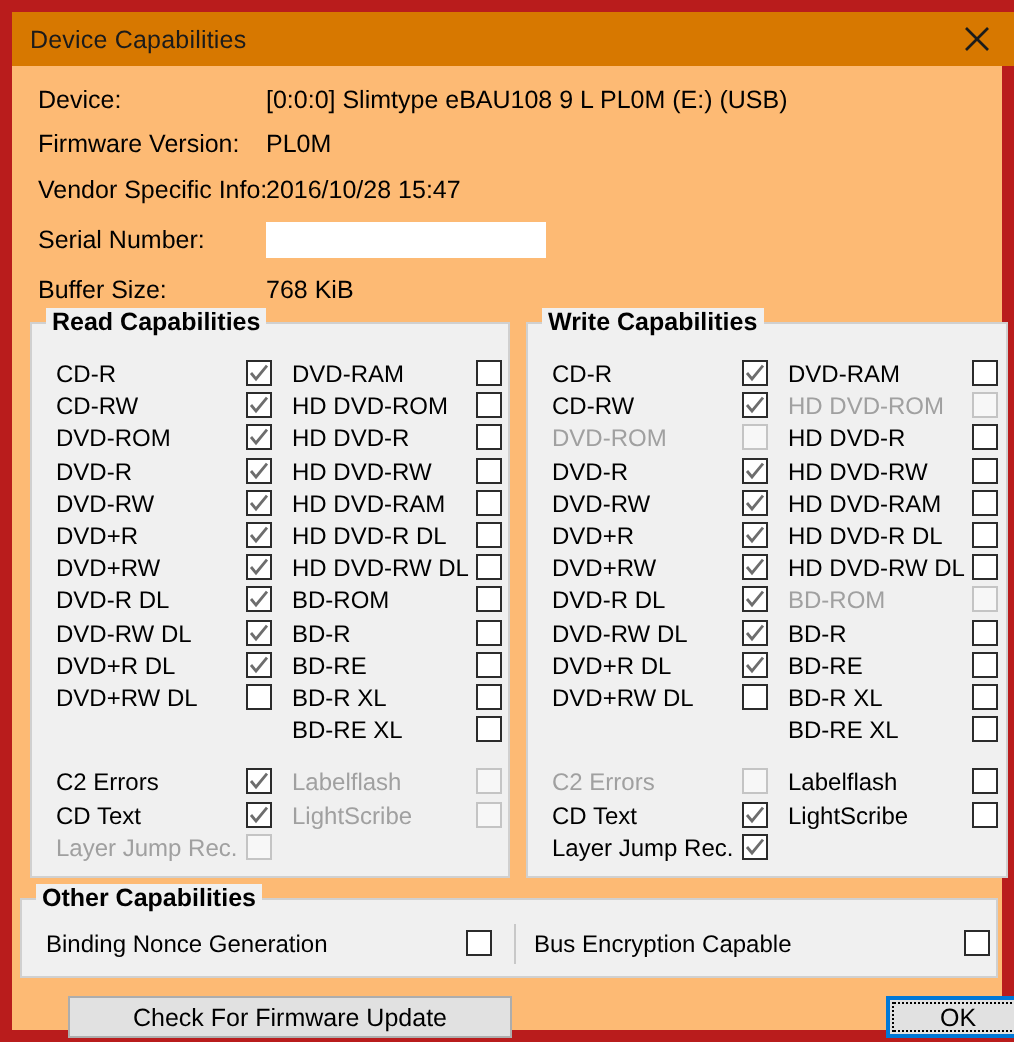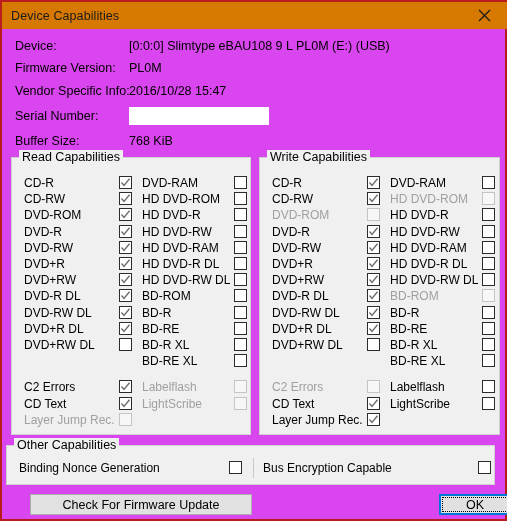--- a/index.html
+++ b/index.html
@@ -17,8 +17,8 @@
   #window {
     position: relative;
     width: 507px; height: 521px;
-    border: 2px solid #b91c1c;
-    background: #d946ef;
+    border: 6px solid #b91c1c;
+    background: #fdba74;
   }
   
   #titlebar {

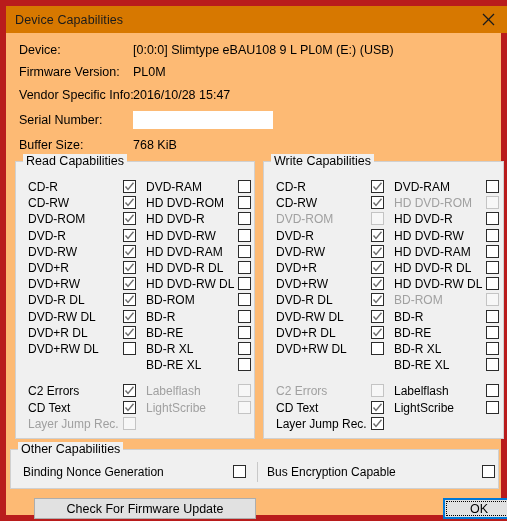--- a/index.html
+++ b/index.html
@@ -93,6 +93,7 @@
     font-size: 12.5px;
     color: #000;
     white-space: nowrap;
+    font-weight: bold;
   }
   #read-group  { left: 9px;  top: 155px; width: 240px; height: 278px; }
   #write-group { left: 257px; top: 155px; width: 241px; height: 278px; }

